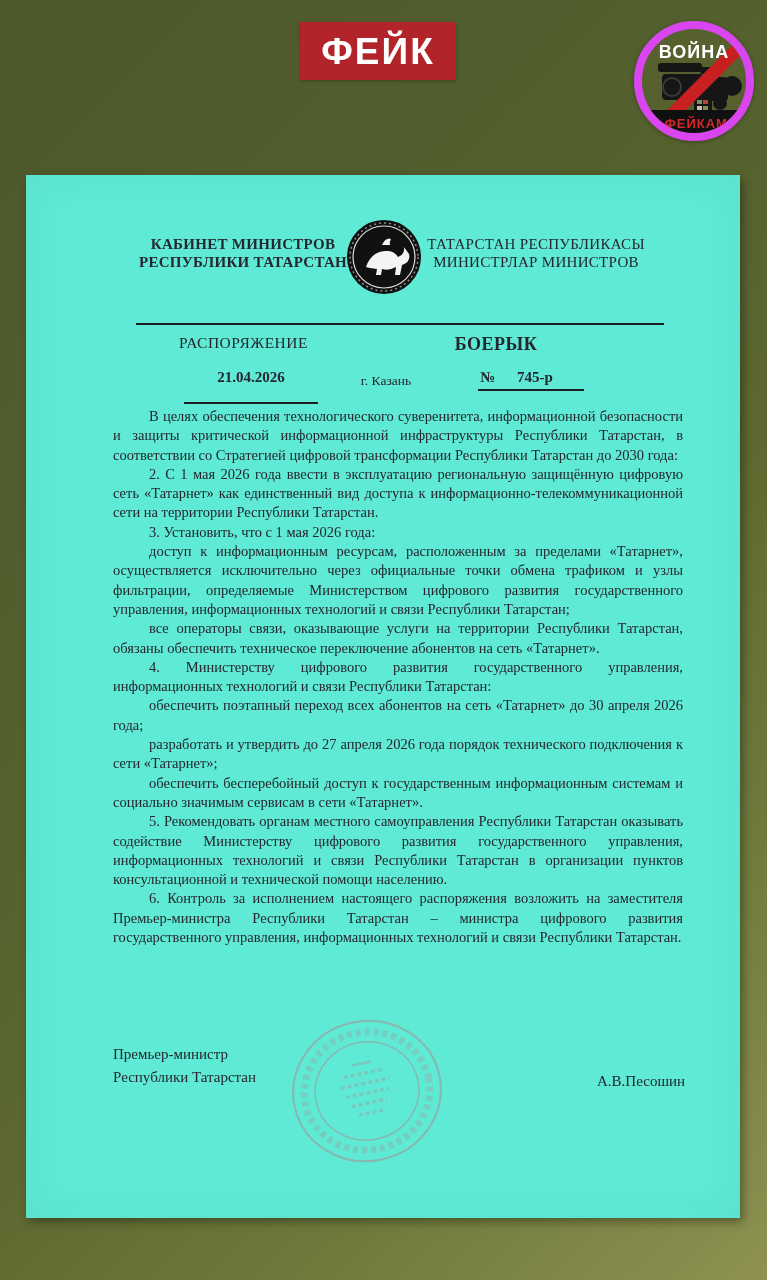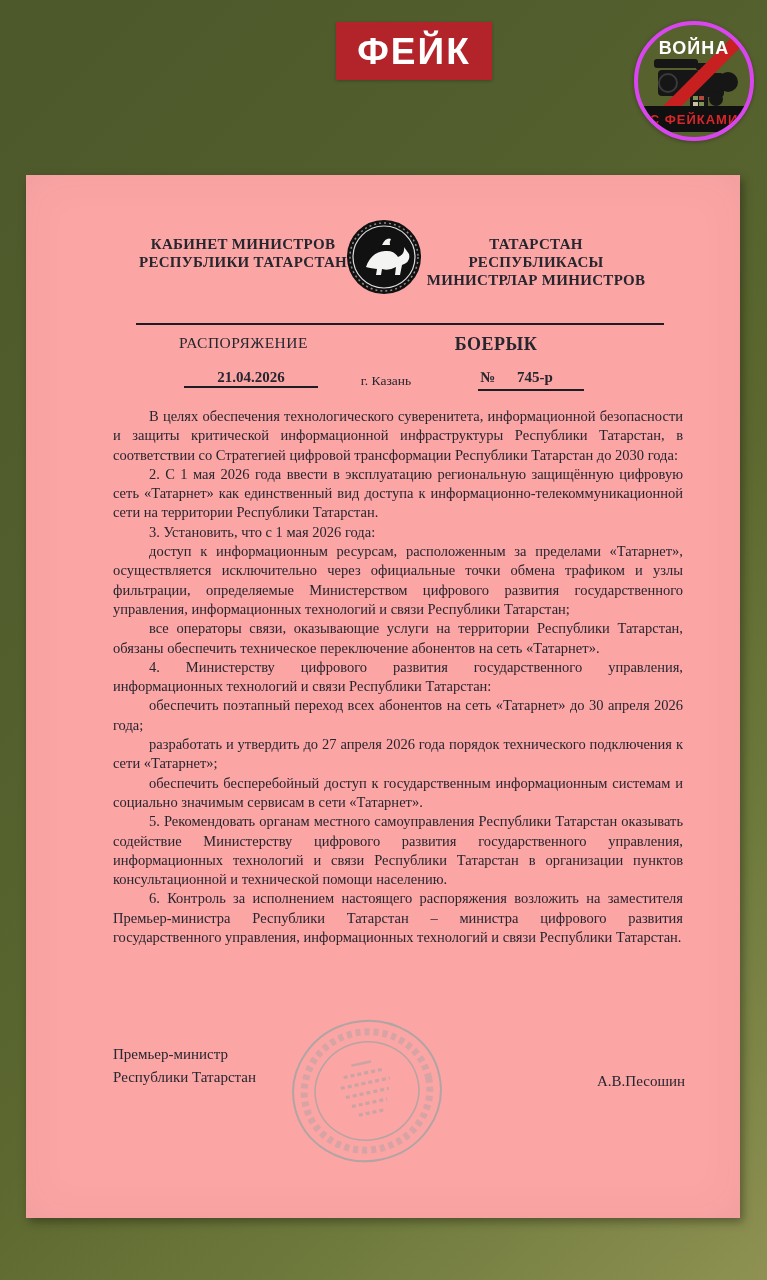--- a/index.html
+++ b/index.html
@@ -18,7 +18,6 @@
     background: #b3242a;
     display: flex; align-items: center; justify-content: center;
     box-shadow: 0 1px 3px rgba(0,0,0,0.25);
-    margin-left: 36px;
   }
   .fake-badge span {
     color: #fff; font-family: "Liberation Sans", sans-serif;

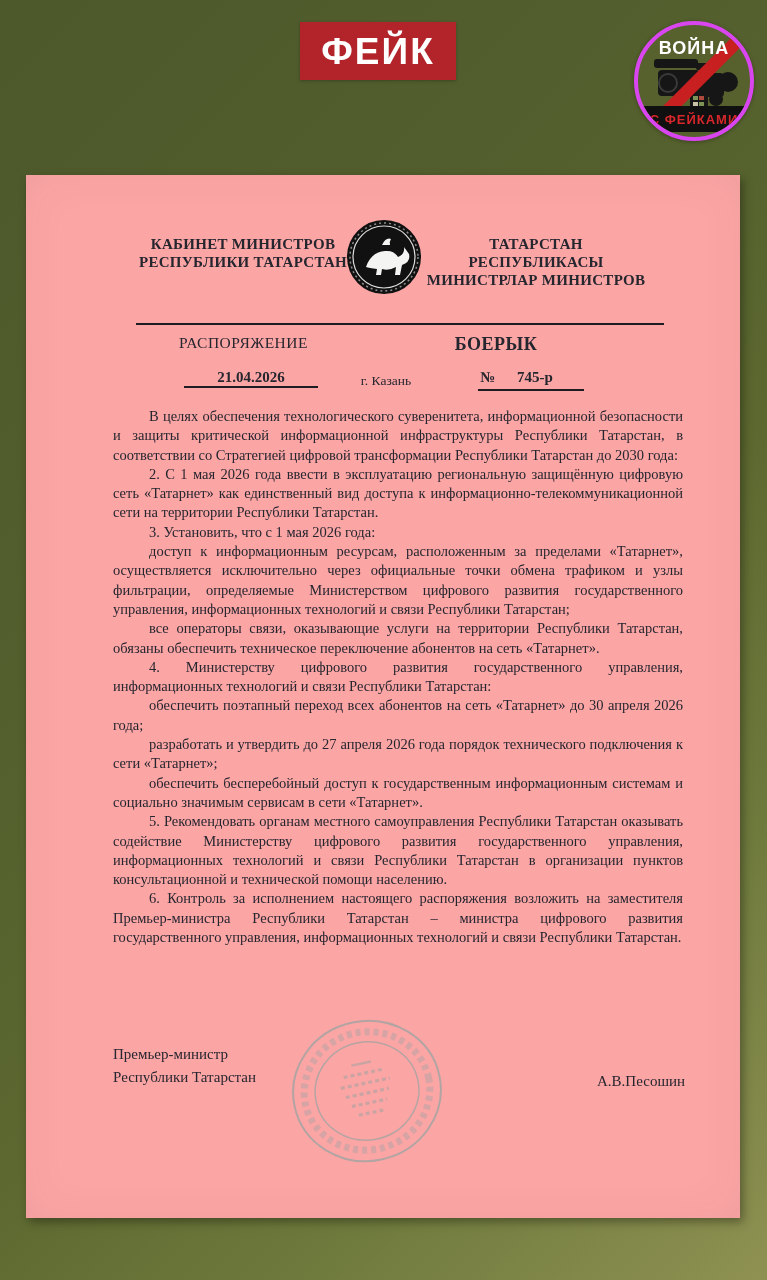--- a/index.html
+++ b/index.html
@@ -28,7 +28,7 @@
     position: absolute; left: 634px; top: 21px; width: 120px; height: 120px;
     border-radius: 50%;
     background: #57612e;
-    border: 4px solid #d946ef;
+    border: 8px solid #d946ef;
     overflow: hidden;
     box-shadow: 0 1px 4px rgba(0,0,0,0.3);
   }

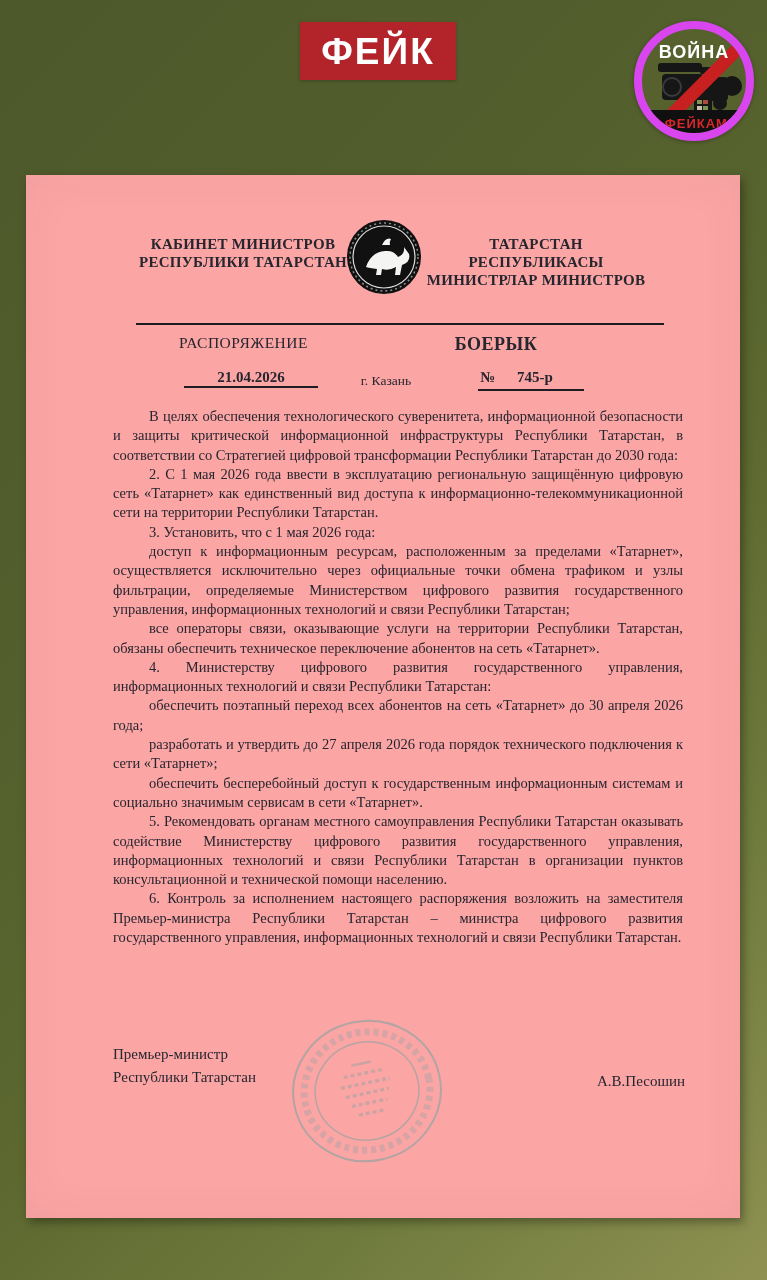--- a/index.html
+++ b/index.html
@@ -56,7 +56,7 @@
   
   .paper {
     position: absolute; left: 26px; top: 175px; width: 714px; height: 1043px;
-    background: #fca5a5;
+    background: #5eead4;
     box-shadow: 3px 4px 9px rgba(0,0,0,0.35), inset 0 0 45px rgba(60,60,50,0.05);
     color: #26262f;
   }

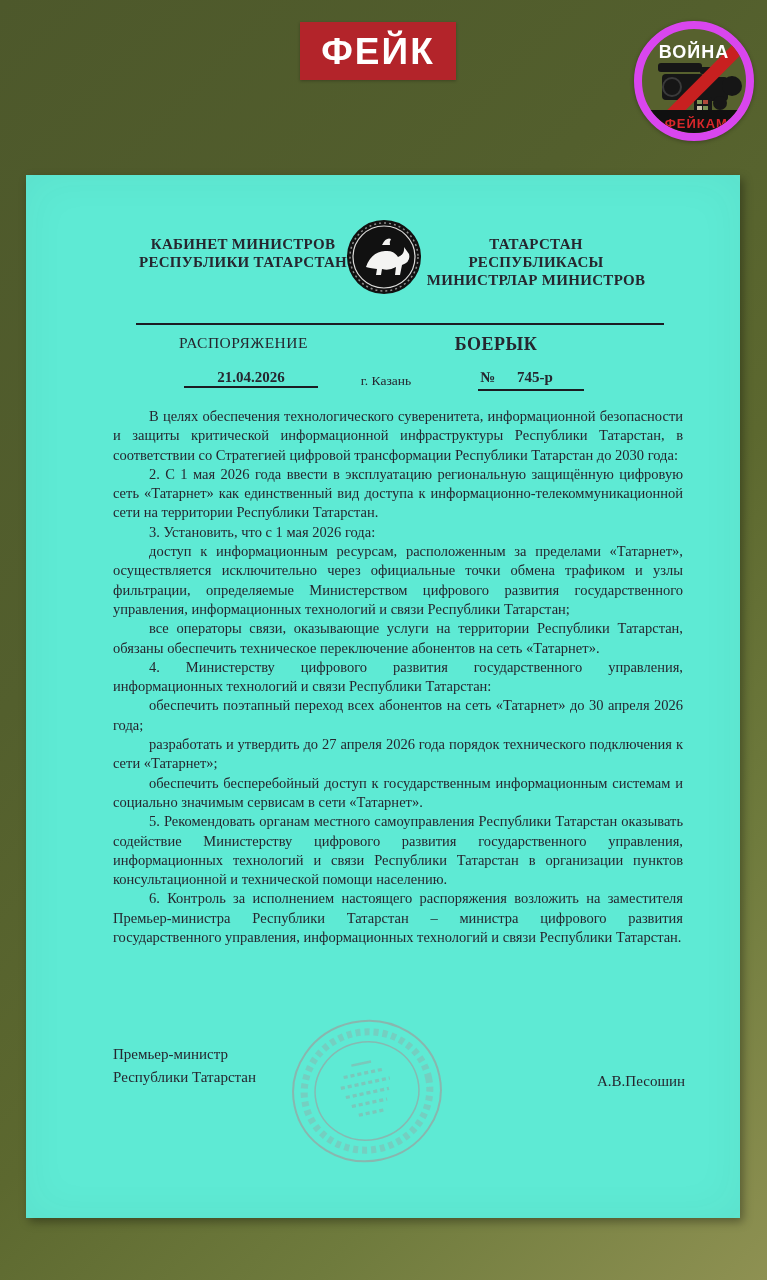--- a/index.html
+++ b/index.html
@@ -65,7 +65,7 @@
               font-weight: bold; font-size: 15px; line-height: 18px; letter-spacing: 0.3px; }
   .emblem   { position: absolute; left: 320px; top: 44px; width: 76px; height: 76px; }
   .lh-right { position: absolute; left: 394px; top: 60px; width: 232px; text-align: center;
-              font-weight: bold; font-size: 15px; line-height: 18px; letter-spacing: 0.3px; }
+              font-weight: normal; font-size: 15px; line-height: 18px; letter-spacing: 0.3px; }
 
   .rule { position: absolute; left: 110px; top: 148px; width: 528px; height: 2px;
           background: #1c1c22; }

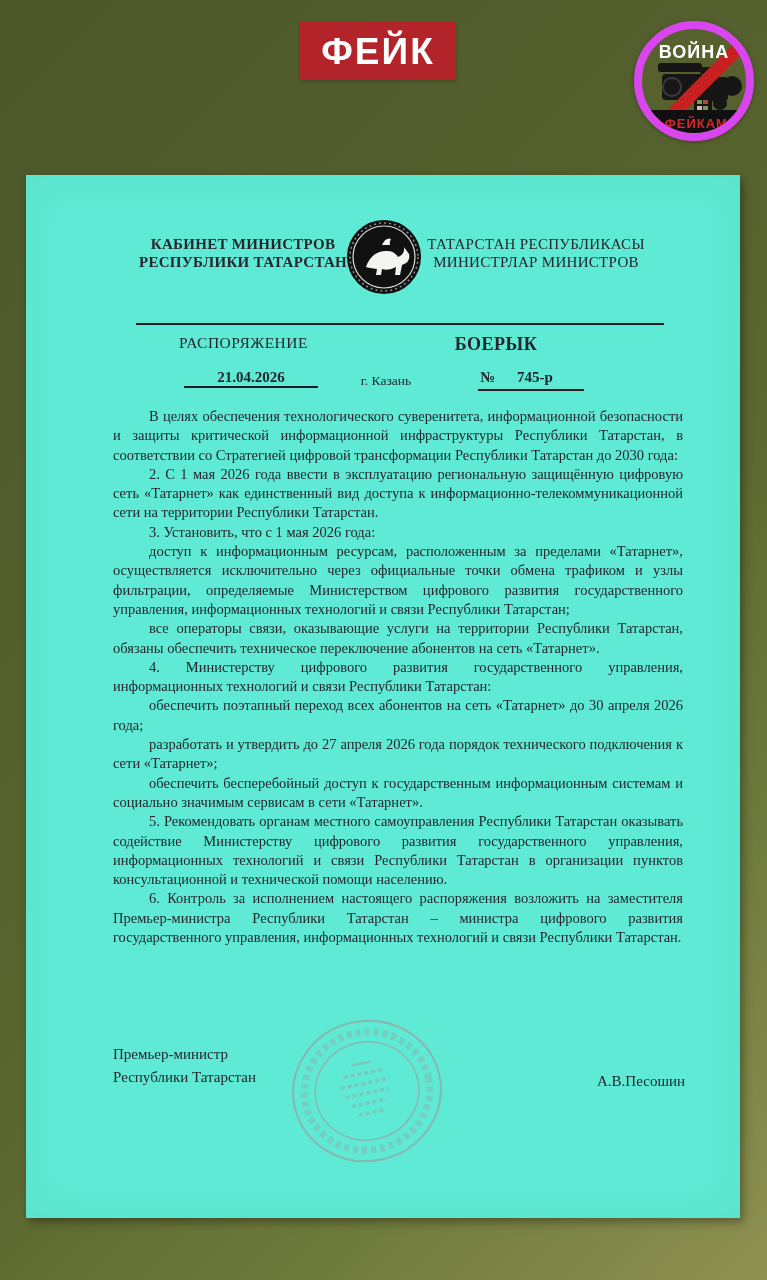--- a/index.html
+++ b/index.html
@@ -76,7 +76,7 @@
               font-weight: bold; font-size: 18px; letter-spacing: 0.5px; }
 
   .meta-date { position: absolute; left: 158px; top: 194px; width: 134px; text-align: center;
-               font-weight: bold; font-size: 15px; padding-bottom: 0;
+               font-weight: bold; font-size: 15px; padding-bottom: 16px;
                border-bottom: 2px solid #1c1c22; }
   .meta-city { position: absolute; left: 308px; top: 198px; width: 104px; text-align: center;
                font-size: 13.5px; }

